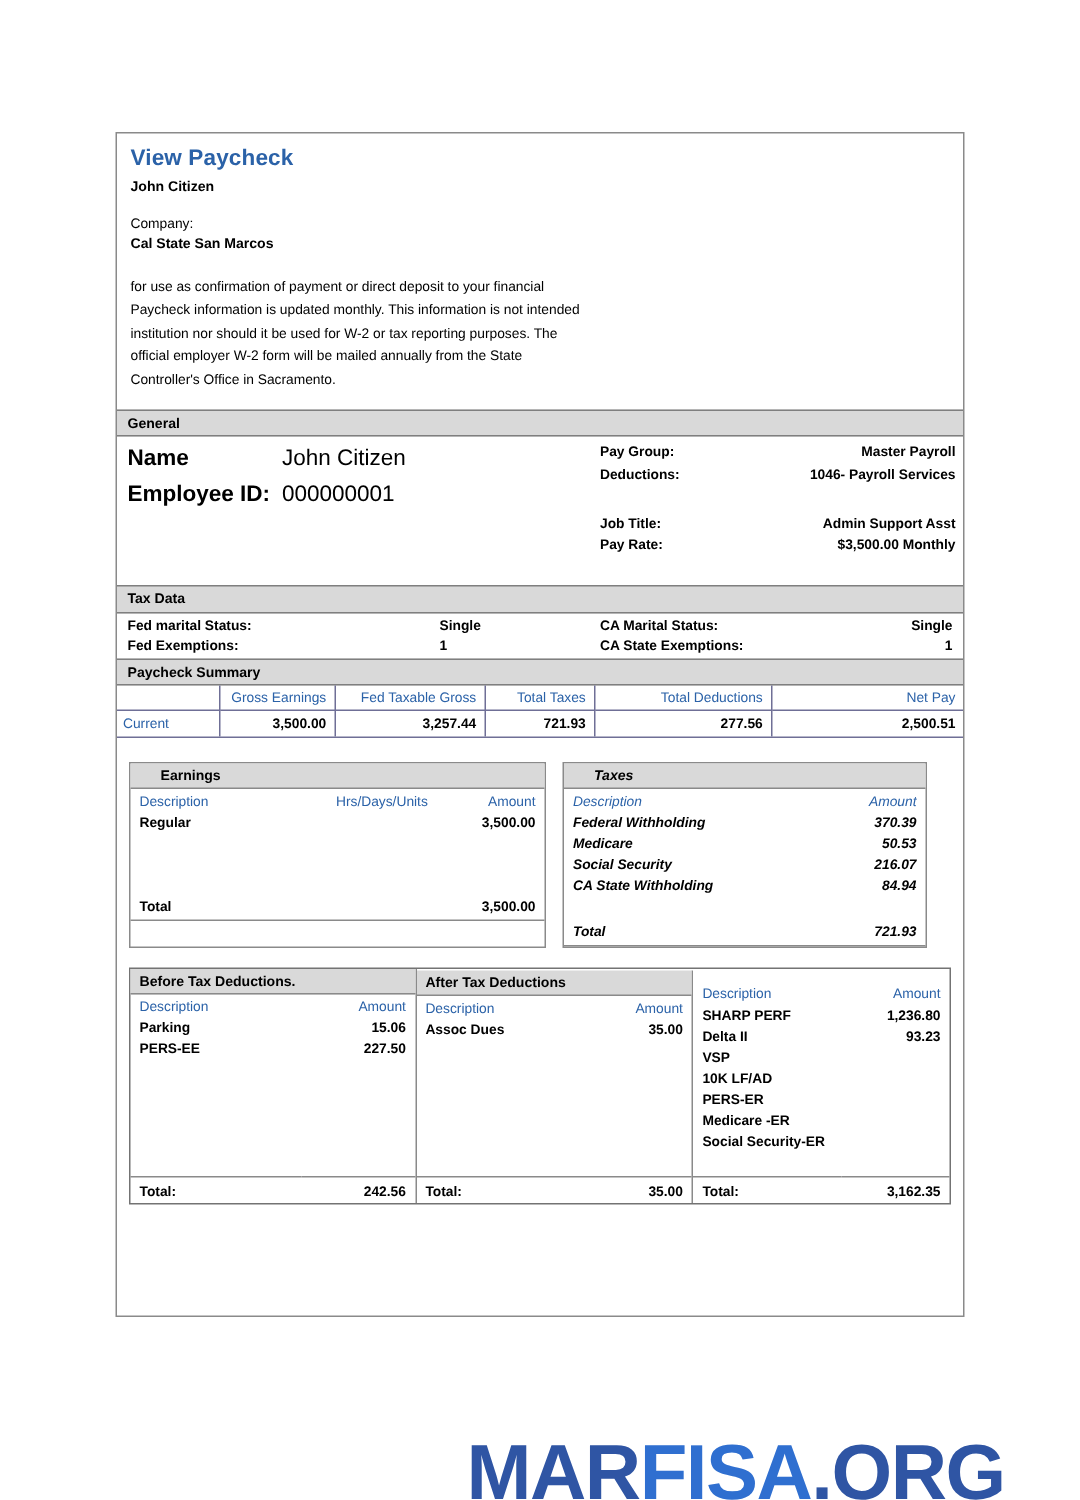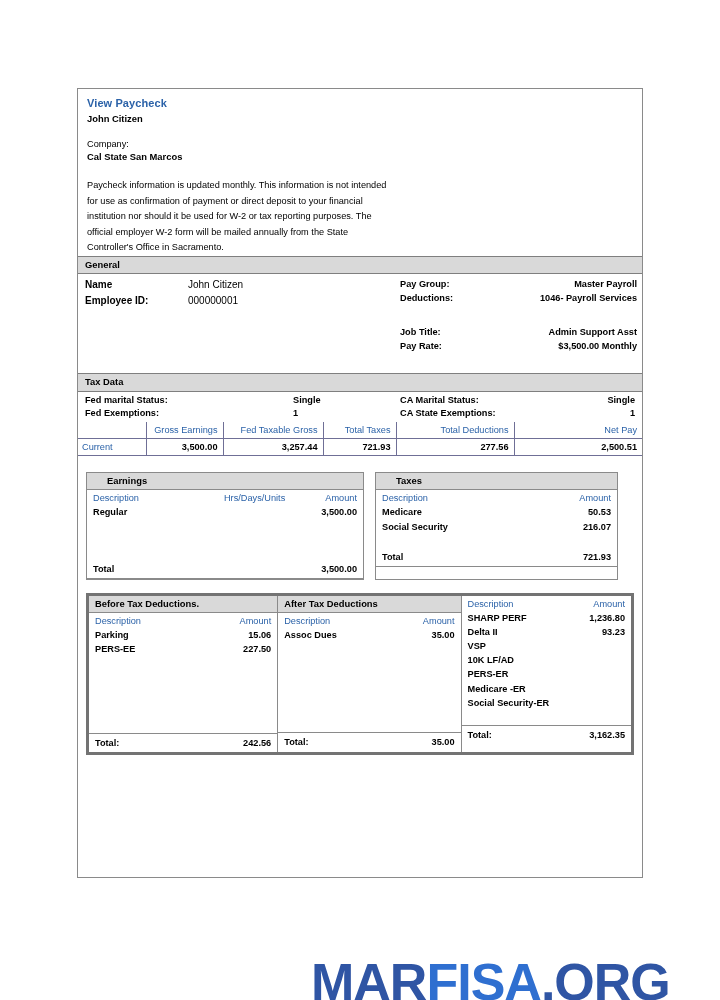--- a/index.html
+++ b/index.html
@@ -37,7 +37,7 @@
   .doc-title {
     color: #2b62a8;
     font-weight: bold;
-    font-size: 11px;
+    font-size: 15px;
     letter-spacing: .1px;
   }
   .doc-subtitle {

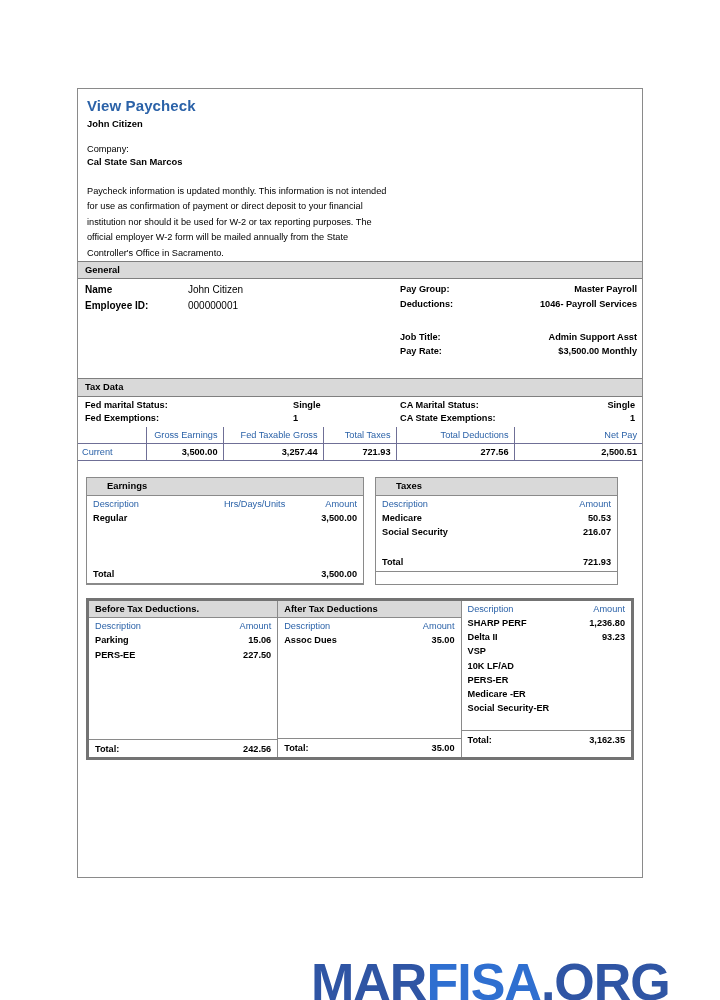--- a/index.html
+++ b/index.html
@@ -290,8 +290,8 @@
     <div class="intro-label">Company:</div>
     <div class="intro-strong">Cal State San Marcos</div>
     <div class="disclaimer">
+      <div>for use as confirmation of payment or direct deposit to your financial</div>
       <div>Paycheck information is updated monthly. This information is not intended</div>
-      <div>for use as confirmation of payment or direct deposit to your financial</div>
       <div>institution nor should it be used for W-2 or tax reporting purposes. The</div>
       <div>official employer W-2 form will be mailed annually from the State</div>
       <div>Controller's Office in Sacramento.</div>

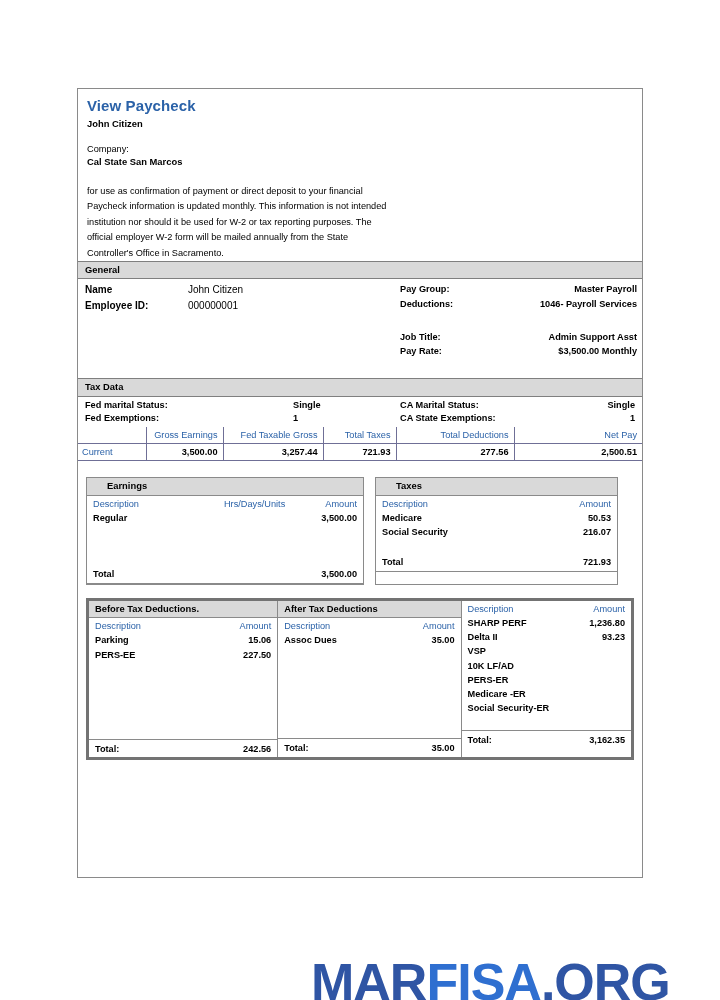--- a/index.html
+++ b/index.html
@@ -72,7 +72,7 @@
   }
 
   
-  .general-wrap { margin-top: 0; }
+  .general-wrap { margin-top: 12px; }
   .general-body {
     position: relative;
     height: 96px;

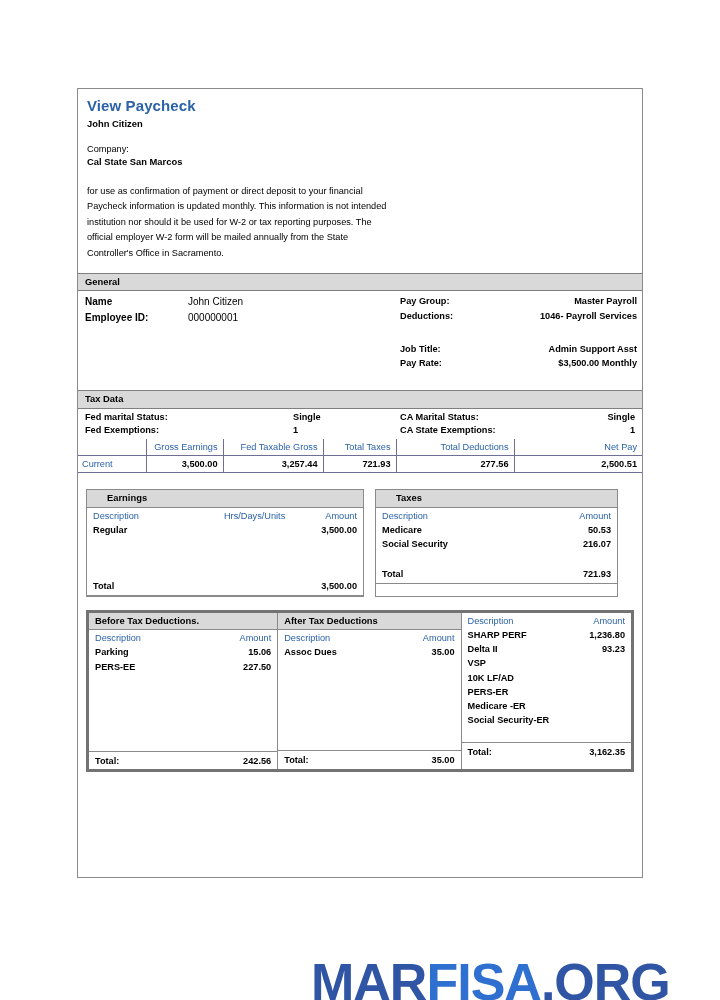--- a/index.html
+++ b/index.html
@@ -83,7 +83,7 @@
   .kv {
     display: flex;
     font-weight: bold;
-    font-size: 10px;
+    font-size: 15px;
     line-height: 1.55;
   }
   .kv .k { width: 103px; }

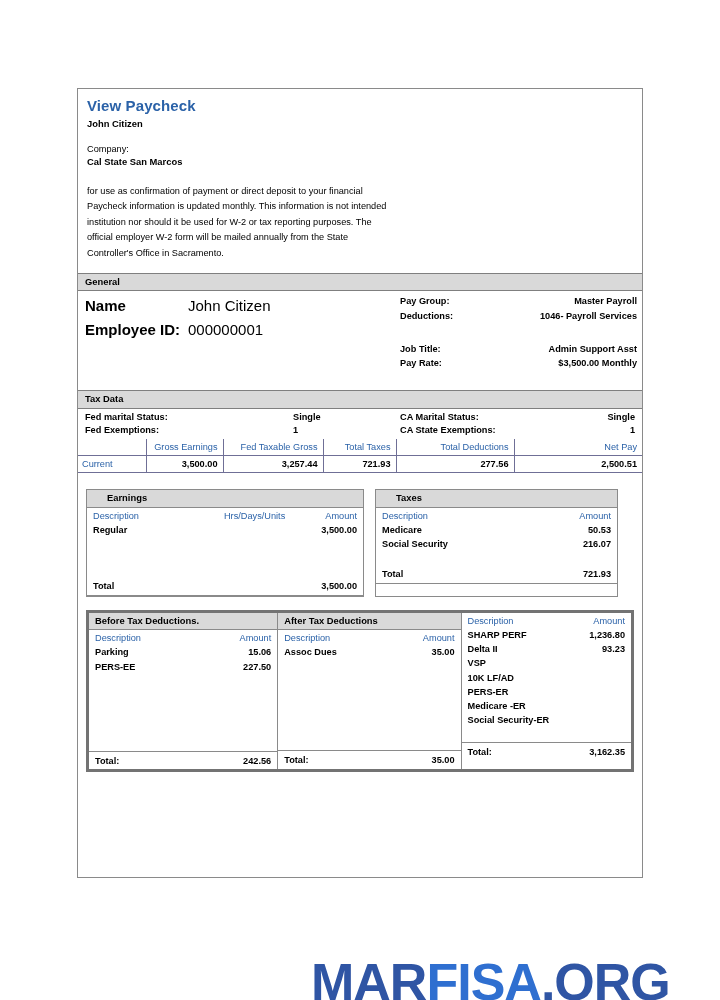--- a/index.html
+++ b/index.html
@@ -352,6 +352,7 @@
   </div>
 
   <div>
+    <div class="section-bar">Paycheck Summary</div>
     <table class="summary-table">
       <colgroup>
         <col style="width:68px">

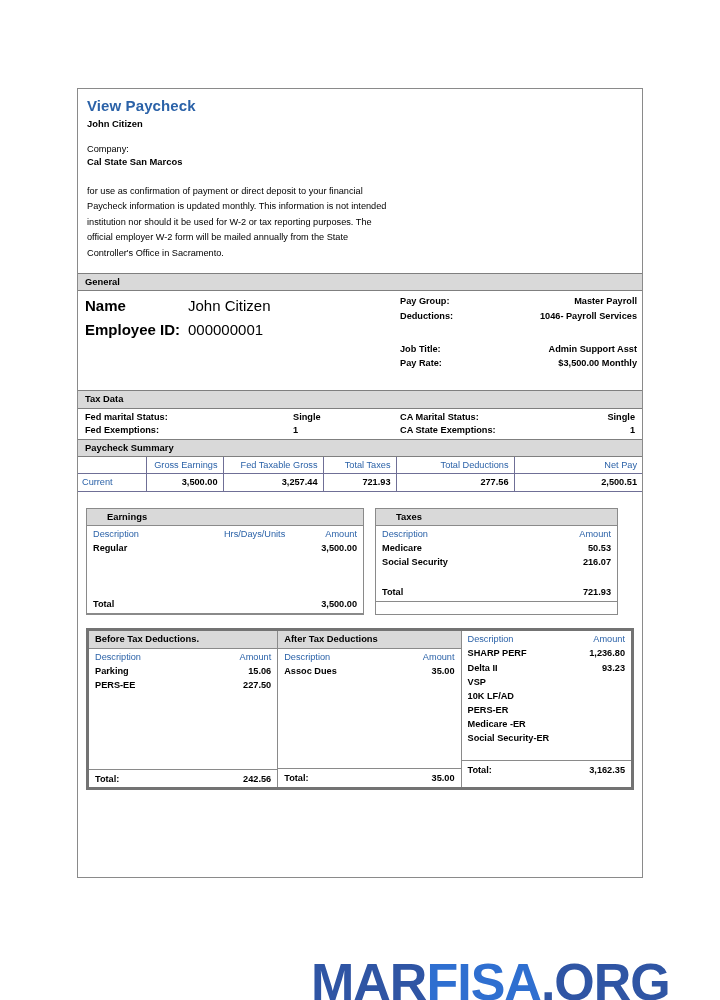--- a/index.html
+++ b/index.html
@@ -171,7 +171,7 @@
     background: #fff;
   }
   .panel-earnings { width: 278px; }
-  .panel-taxes { width: 243px; }
+  .panel-taxes { width: 243px; font-style: italic; }
   .panel-bar {
     background: #d9d9d9;
     border-bottom: 1px solid #8a8a8a;

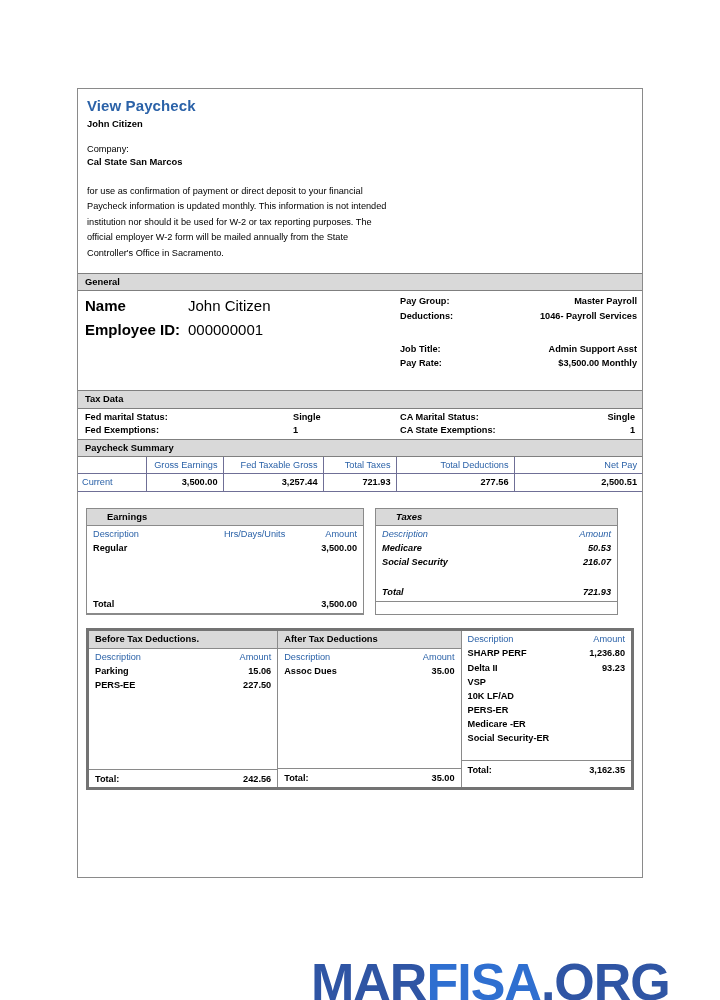--- a/index.html
+++ b/index.html
@@ -430,6 +430,10 @@
         </thead>
         <tbody>
           <tr>
+            <td>Federal Withholding</td>
+            <td class="num">370.39</td>
+          </tr>
+          <tr>
             <td>Medicare</td>
             <td class="num">50.53</td>
           </tr>

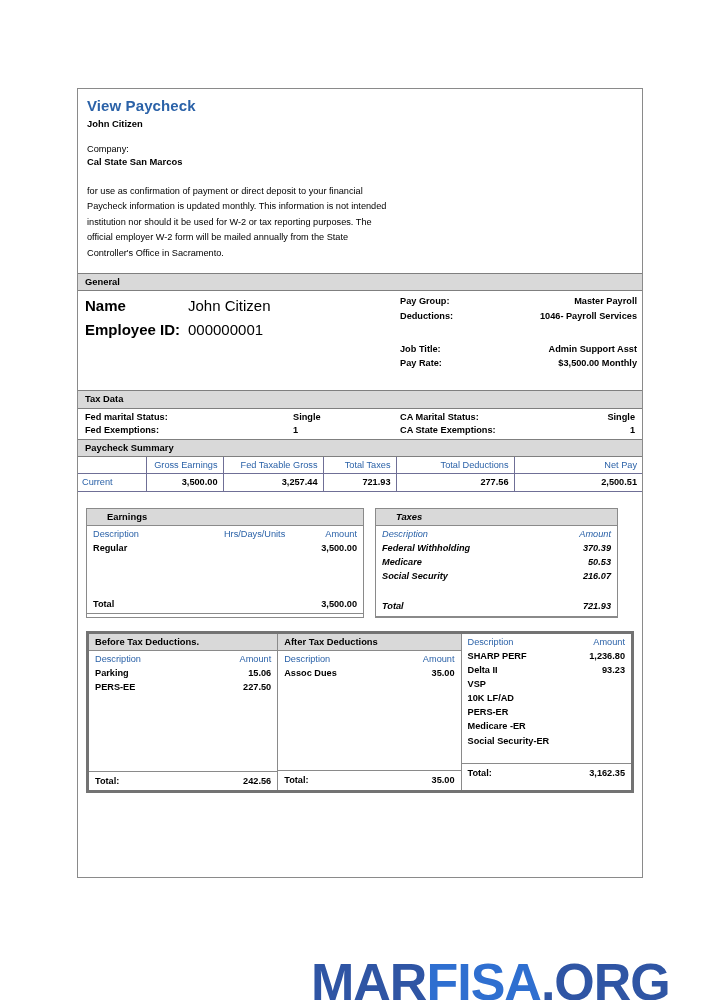--- a/index.html
+++ b/index.html
@@ -442,6 +442,10 @@
             <td class="num">216.07</td>
           </tr>
           <tr>
+            <td>CA State Withholding</td>
+            <td class="num">84.94</td>
+          </tr>
+          <tr>
             <td style="height:12px"></td>
             <td></td>
           </tr>

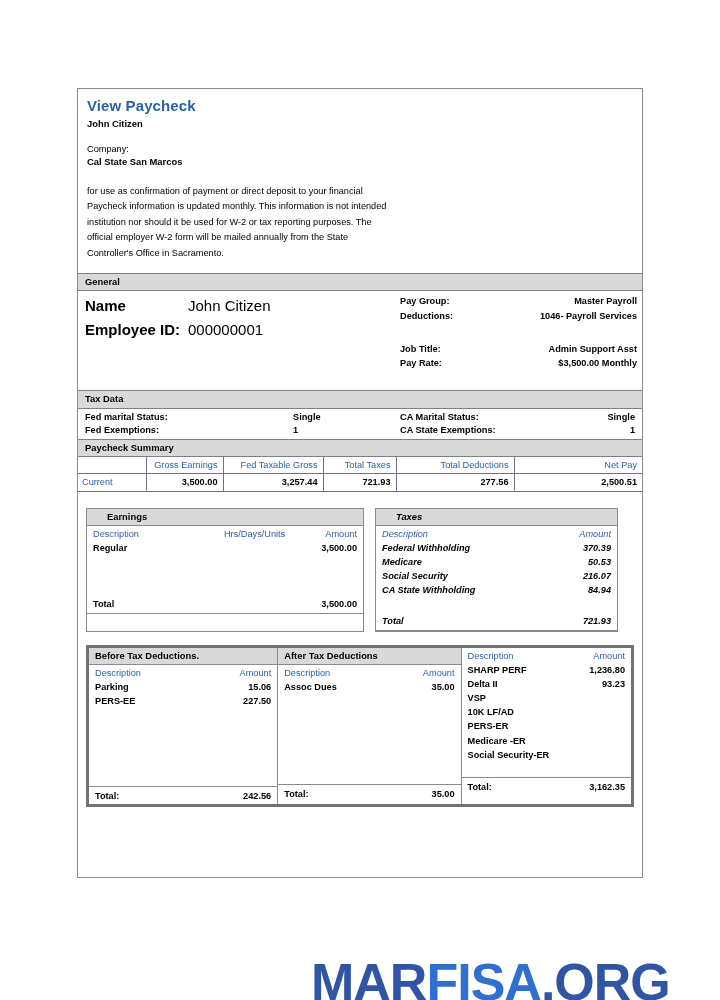--- a/index.html
+++ b/index.html
@@ -210,8 +210,9 @@
   .bottom-row {
     display: flex;
     margin: 13px 8px 0 8px;
-    border: 3px solid #737373;
+    border: 1px solid #737373;
     box-sizing: border-box;
+    align-items: flex-end;
   }
   .bcol {
     box-sizing: border-box;

